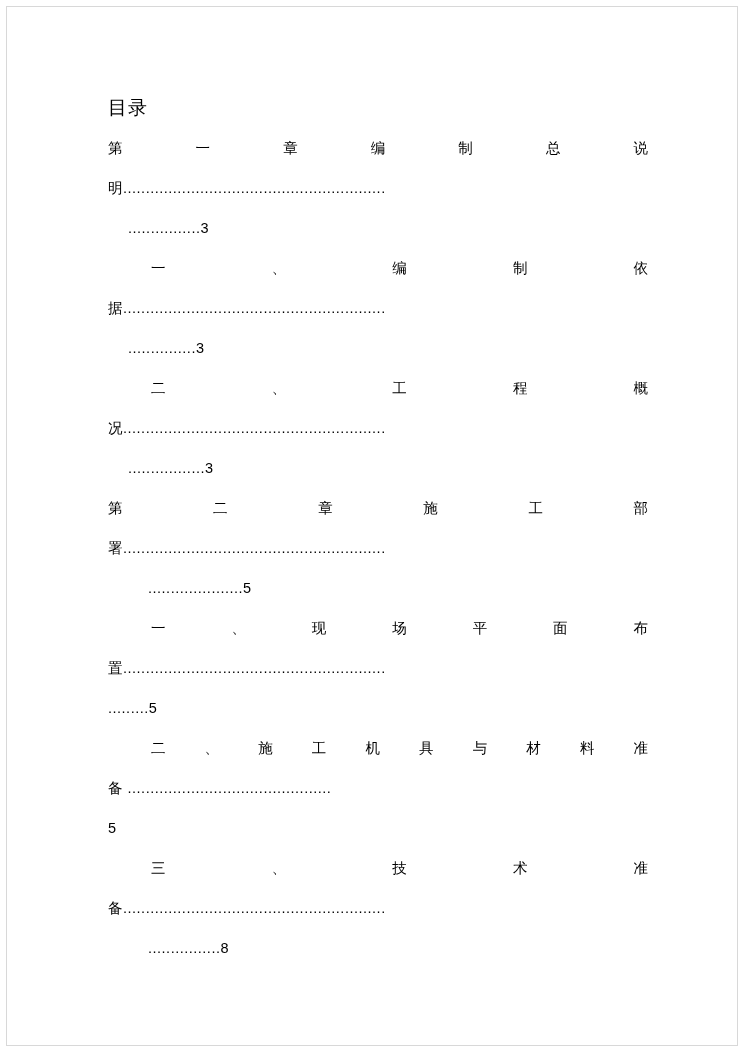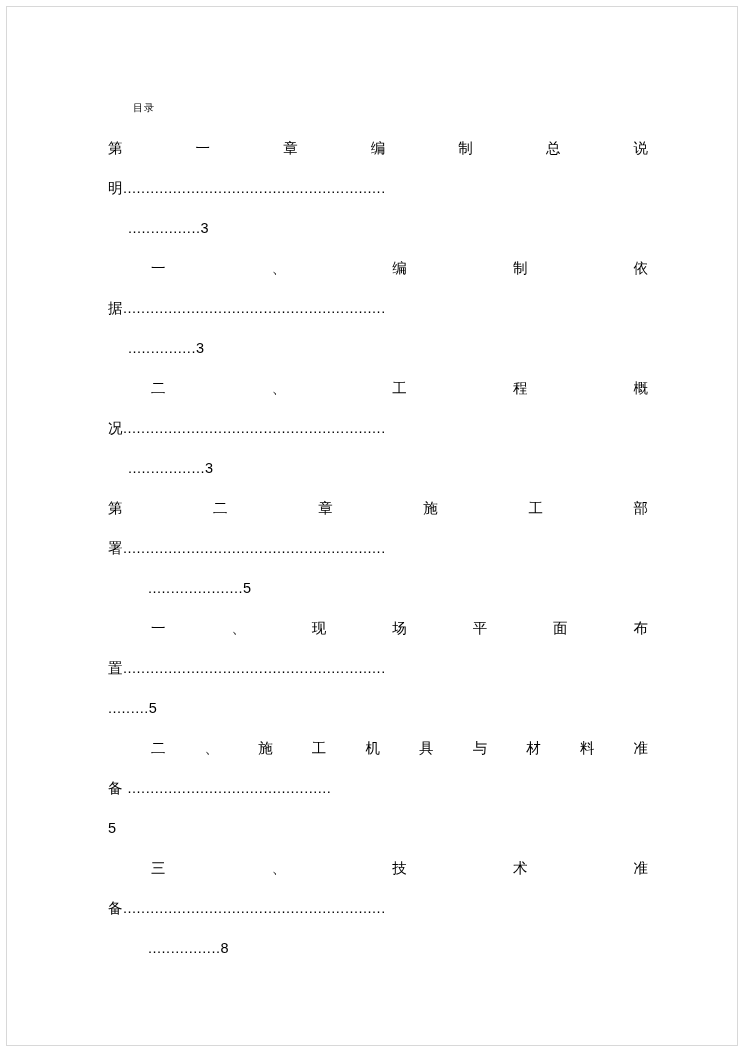--- a/index.html
+++ b/index.html
@@ -37,11 +37,10 @@
     width: 540px;
   }
   .toc-title {
-    font-size: 10px;
+    font-size: 19px;
     line-height: 40px;
     letter-spacing: 1px;
     white-space: nowrap;
-    margin-left: 25px;
   }
   .entry {
     font-size: 14.5px;

